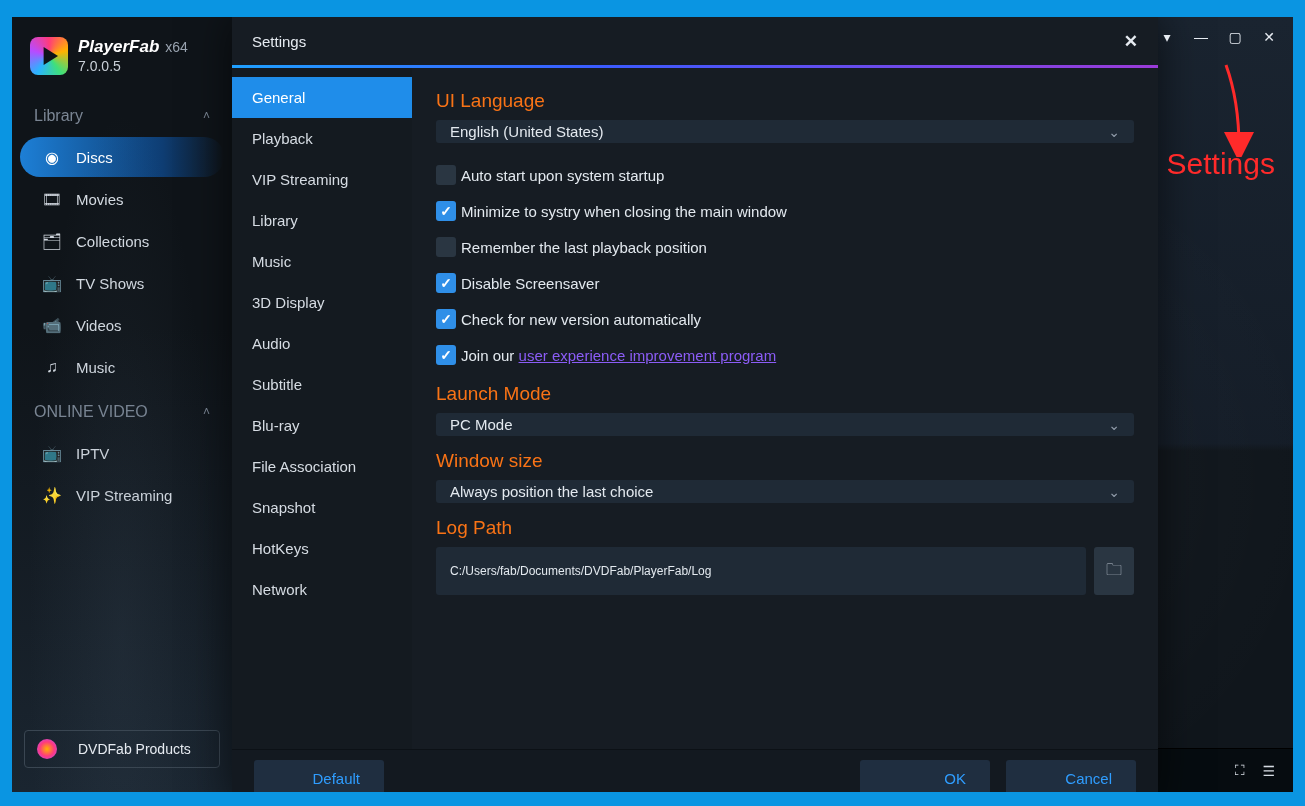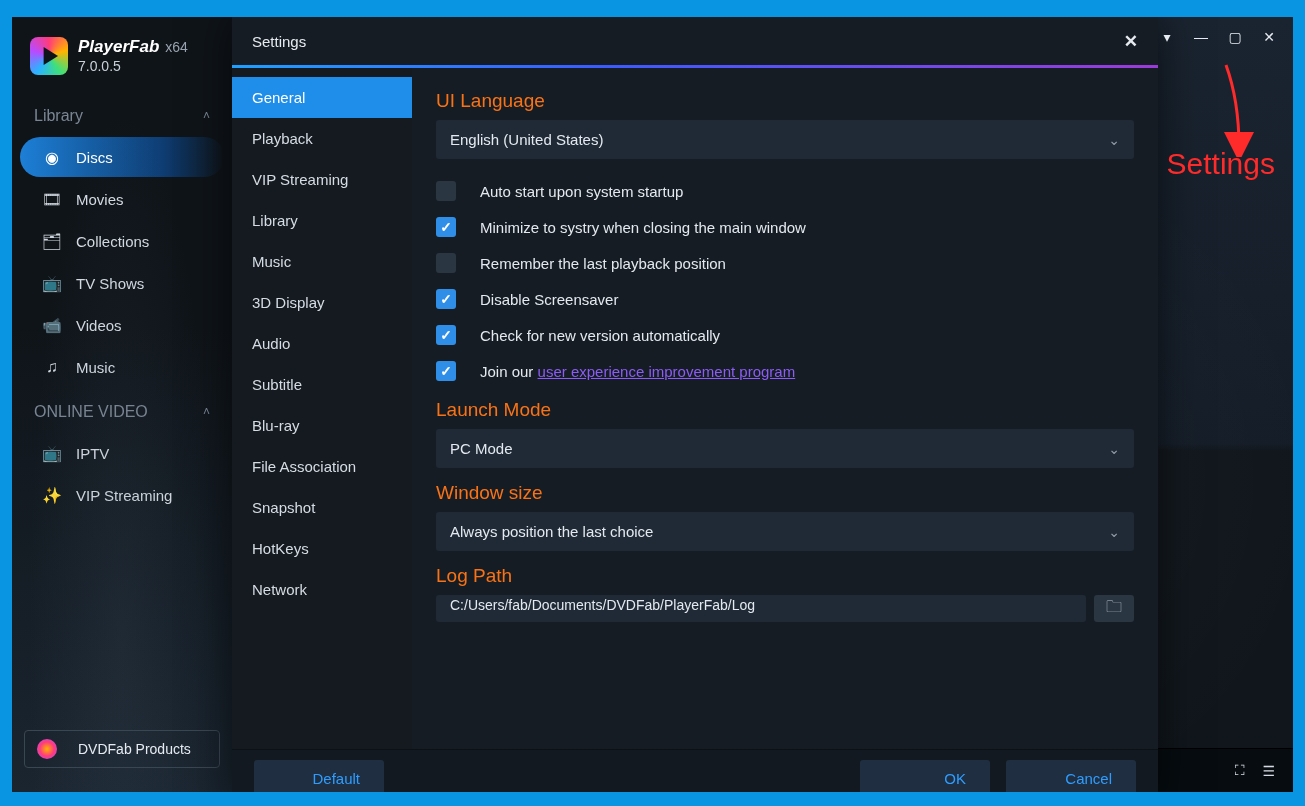--- a/index.html
+++ b/index.html
@@ -46,7 +46,7 @@
 .snav-item.active{background:#1f8dea;color:#fff}
 .settings-pane{flex:1;padding:16px 24px 10px;overflow:auto}
 .field-label{font-size:19px;color:#f97316;margin:6px 0 8px}
-.select{background:#1f2a36;border:none;color:#e3e9ef;font-size:15px;padding:11px 14px;border-radius:3px;display:flex;align-items:center;justify-content:space-between;cursor:pointer;margin-bottom:14px}
+.select{background:#1f2a36;border:none;color:#e3e9ef;font-size:15px;padding:3px 14px;border-radius:3px;display:flex;align-items:center;justify-content:space-between;cursor:pointer;margin-bottom:14px}
 .select .chev{color:#8f9aa8;font-size:14px}
 .chk-row{display:flex;align-items:center;gap:24px;padding:8px 0;font-size:15px;color:#e3e9ef}
 .chk{width:20px;height:20px;border-radius:3px;background:#2a3642;display:flex;align-items:center;justify-content:center;cursor:pointer;flex-shrink:0}

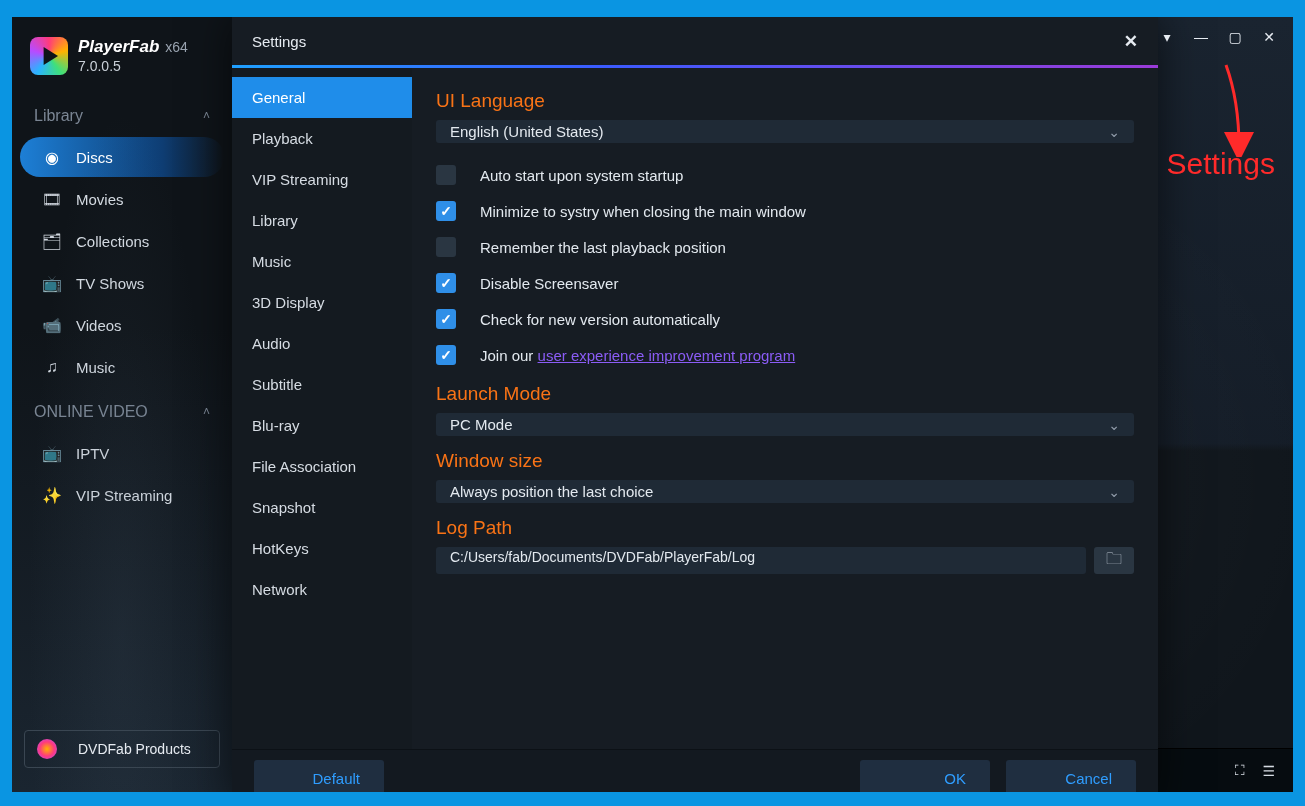--- a/index.html
+++ b/index.html
@@ -48,7 +48,7 @@
 .field-label{font-size:19px;color:#f97316;margin:6px 0 8px}
 .select{background:#1f2a36;border:none;color:#e3e9ef;font-size:15px;padding:3px 14px;border-radius:3px;display:flex;align-items:center;justify-content:space-between;cursor:pointer;margin-bottom:14px}
 .select .chev{color:#8f9aa8;font-size:14px}
-.chk-row{display:flex;align-items:center;gap:24px;padding:8px 0;font-size:15px;color:#e3e9ef}
+.chk-row{display:flex;align-items:center;gap:5px;padding:8px 0;font-size:15px;color:#e3e9ef}
 .chk{width:20px;height:20px;border-radius:3px;background:#2a3642;display:flex;align-items:center;justify-content:center;cursor:pointer;flex-shrink:0}
 .chk.on{background:#2f8fe8}
 .chk.on::after{content:"✓";color:#fff;font-size:14px;font-weight:bold}

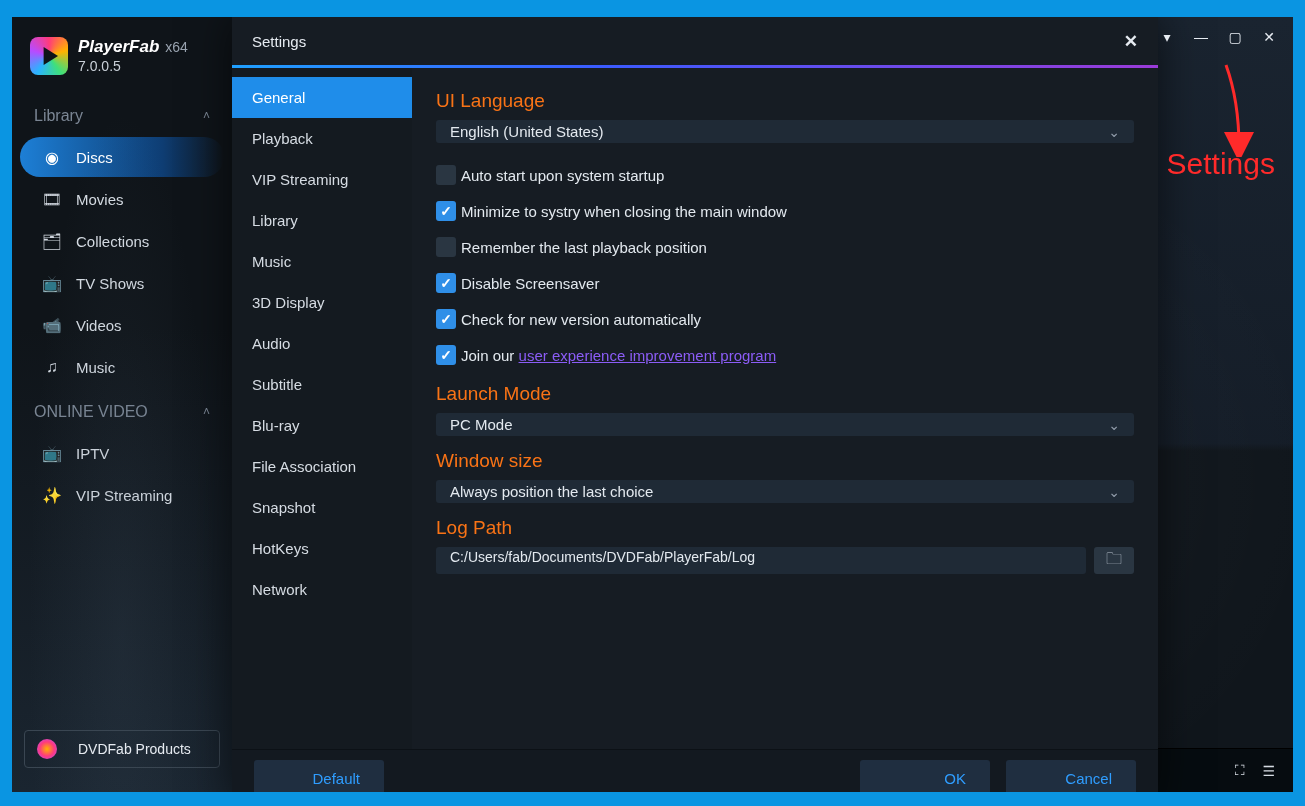--- a/index.html
+++ b/index.html
@@ -54,7 +54,7 @@
 .chk.on::after{content:"✓";color:#fff;font-size:14px;font-weight:bold}
 .link{color:#8b5cf6;text-decoration:underline;cursor:pointer}
 .path-row{display:flex;gap:8px;margin-bottom:14px}
-.path-input{flex:1;background:#1f2a36;color:#e3e9ef;font-size:14px;padding:2px 14px;border-radius:3px}
+.path-input{flex:1;background:#1f2a36;color:#e3e9ef;font-size:12px;padding:17px 14px;border-radius:3px}
 .folder-btn{width:40px;background:#2a3642;border-radius:3px;display:flex;align-items:center;justify-content:center;cursor:pointer;color:#b7c1cc;font-size:16px}
 .modal-footer{height:58px;border-top:1px solid #0c1116;display:flex;align-items:center;justify-content:space-between;padding:0 22px;background:#131920}
 .footer-right{display:flex;gap:16px}

